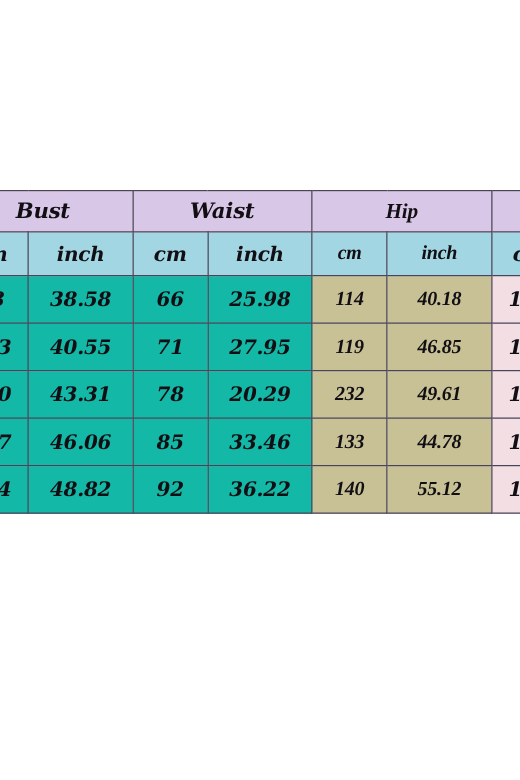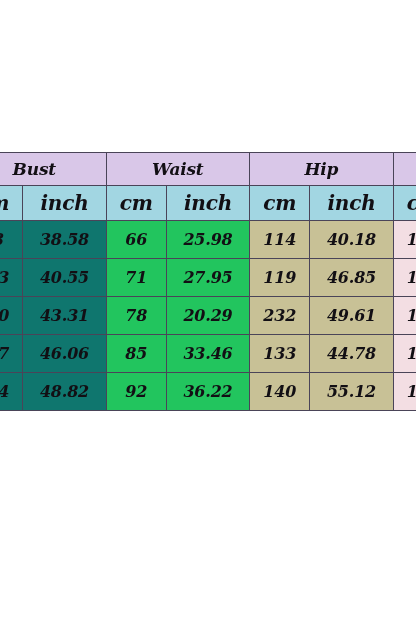--- a/index.html
+++ b/index.html
@@ -71,7 +71,7 @@
   
   .grp-bust  { background: #0f766e; }
   .grp-waist { background: #22c55e; }
-  .grp-hip   { background: #c8c196; }
+  .grp-hip   { background: #c8c196; font-family: Liberation Serif, serif; }
   .grp-extra { background: #f3dee3; }
 
   

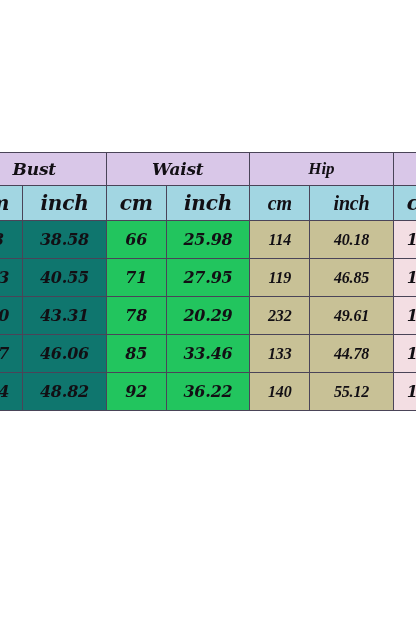--- a/index.html
+++ b/index.html
@@ -59,7 +59,7 @@
   tr.unit-header th {
     height: 34px;
     background: #a2d6e2;
-    font-size: 20px;
+    font-size: 16px;
   }
 
   

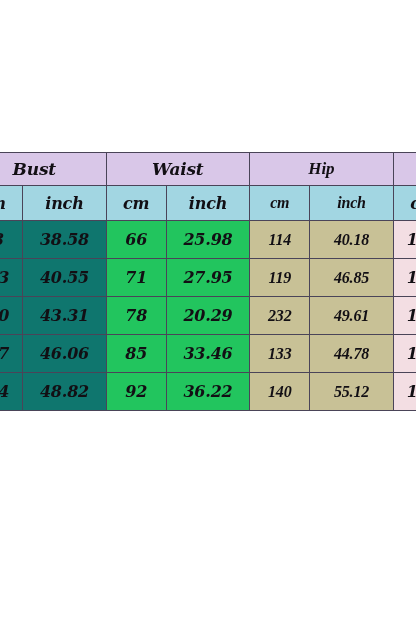--- a/index.html
+++ b/index.html
@@ -69,7 +69,7 @@
   }
 
   
-  .grp-bust  { background: #0f766e; }
+  .grp-bust  { background: #14b8a6; }
   .grp-waist { background: #22c55e; }
   .grp-hip   { background: #c8c196; font-family: Liberation Serif, serif; }
   .grp-extra { background: #f3dee3; }

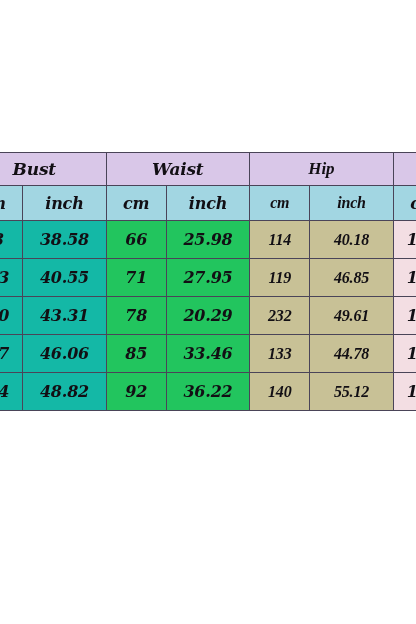--- a/index.html
+++ b/index.html
@@ -70,7 +70,7 @@
 
   
   .grp-bust  { background: #14b8a6; }
-  .grp-waist { background: #22c55e; }
+  .grp-waist { background: #14b8a6; }
   .grp-hip   { background: #c8c196; font-family: Liberation Serif, serif; }
   .grp-extra { background: #f3dee3; }
 

